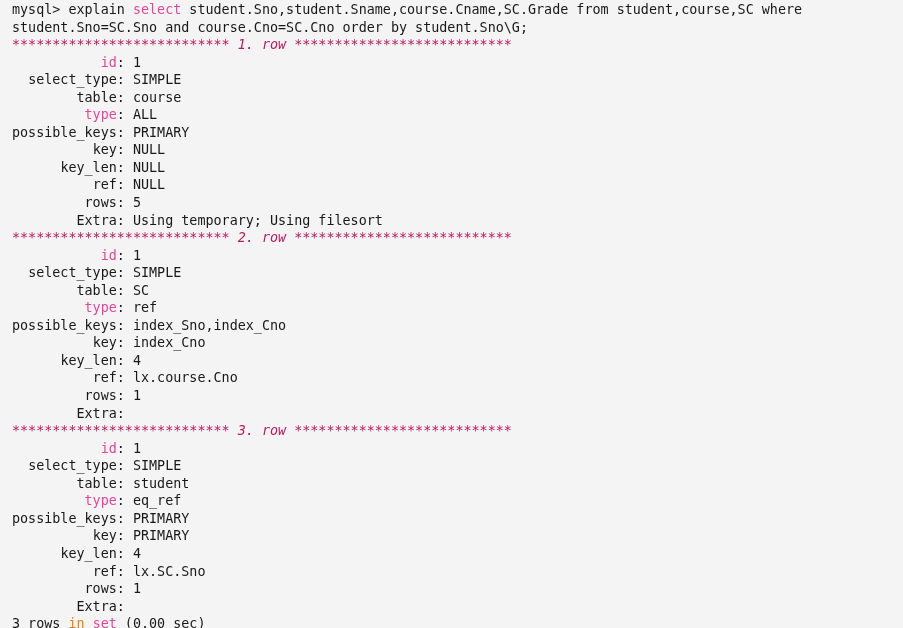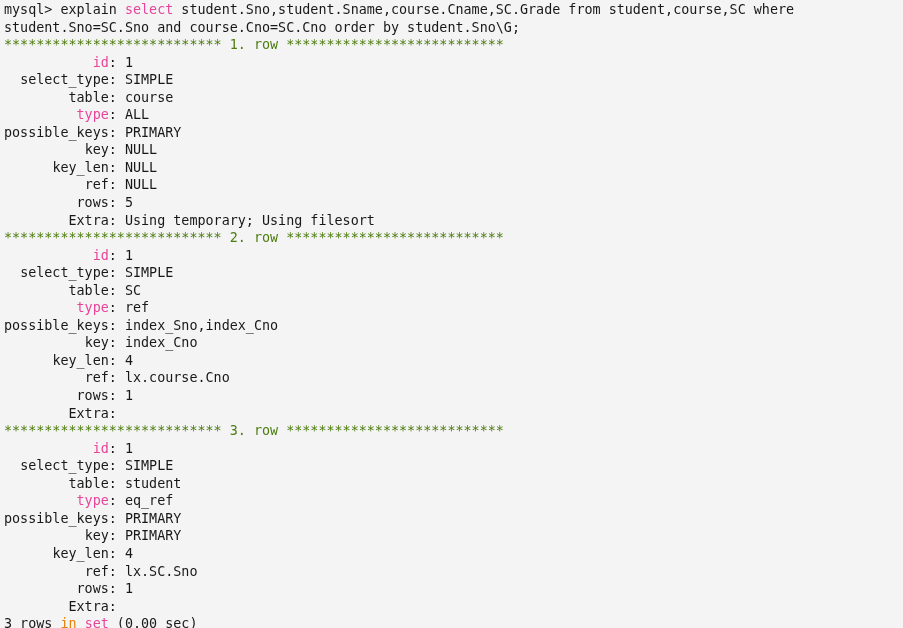--- a/index.html
+++ b/index.html
@@ -18,7 +18,7 @@
     width: 903px;
     height: 628px;
     box-sizing: border-box;
-    padding: 1px 0 0 4px;
+    padding: 1px 0 0 12px;
     background: #f4f4f4;
     color: #181818;
     font-family: "DejaVu Sans Mono", "Liberation Mono", monospace;

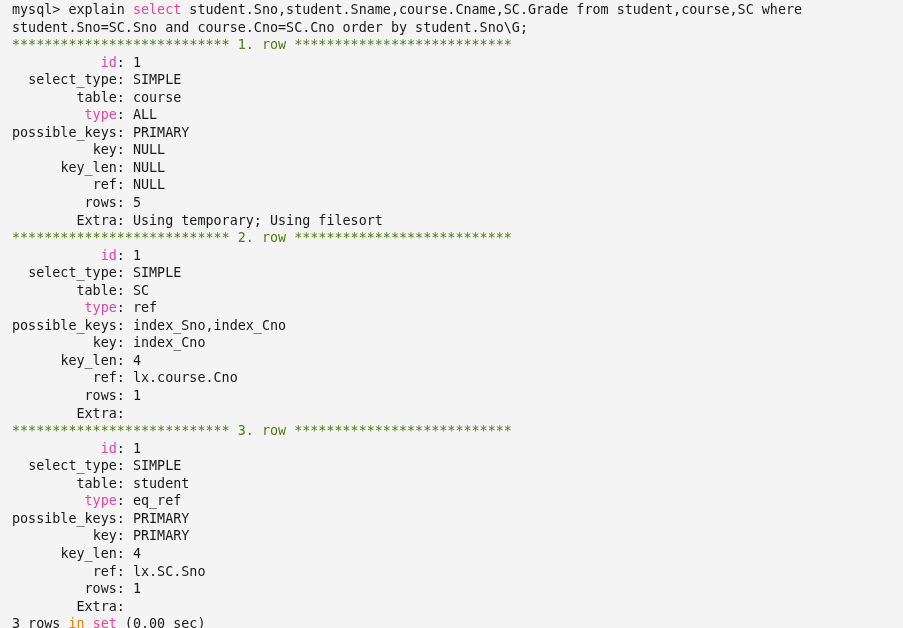--- a/index.html
+++ b/index.html
@@ -36,7 +36,7 @@
   .kw      { color: #e8449a; }
   .kw-orng { color: #e8820c; }
   .plain   { color: #181818; }
-  .sep     { color: #4d7c0f; }
+  .sep     { color: #be185d; font-style: italic; }
 </style>
 </head>
 <body>

